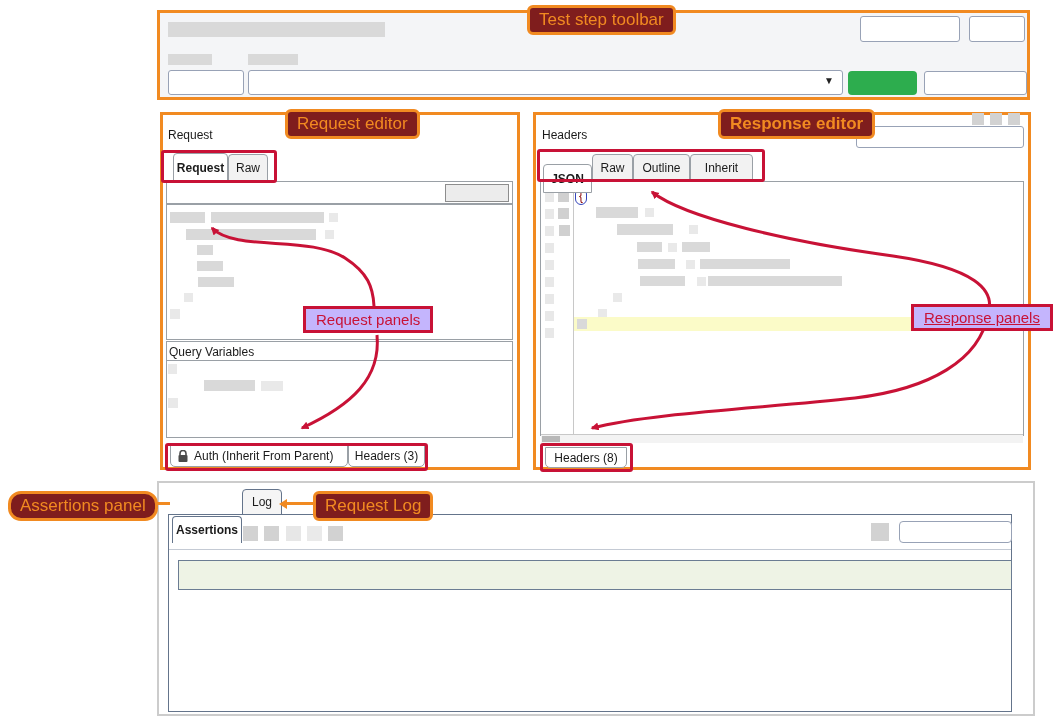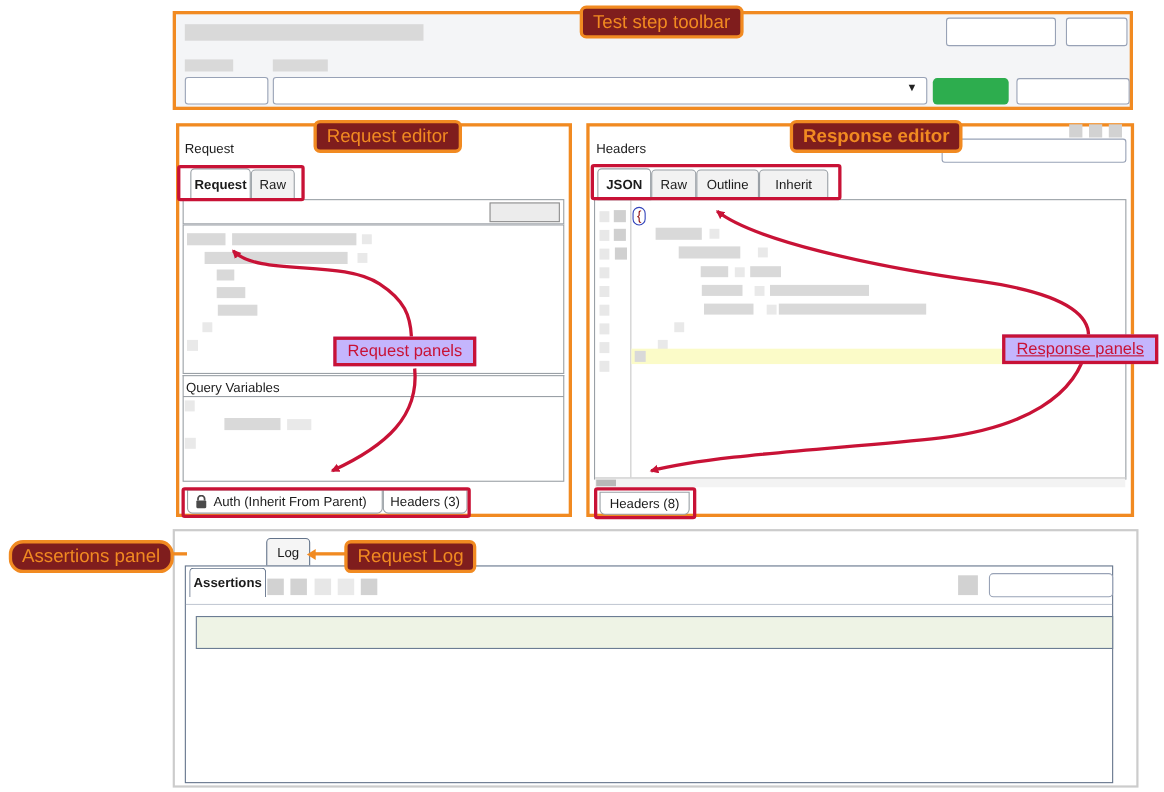--- a/index.html
+++ b/index.html
@@ -92,7 +92,7 @@
 <div class="slate-input" style="left:856px;top:126px;width:168px;height:22px;"></div>
 <div class="panel-title" style="left:542px;top:128px;">Headers</div>
 
-<div class="tab active" style="left:543px;top:153px;width:49px;height:29px;">JSON</div>
+<div class="tab active" style="left:543px;top:164px;width:49px;height:29px;">JSON</div>
 <div class="tab" style="left:592px;top:154px;width:41px;height:28px;">Raw</div>
 <div class="tab" style="left:633px;top:154px;width:57px;height:28px;">Outline</div>
 <div class="tab" style="left:690px;top:154px;width:63px;height:28px;">Inherit</div>

